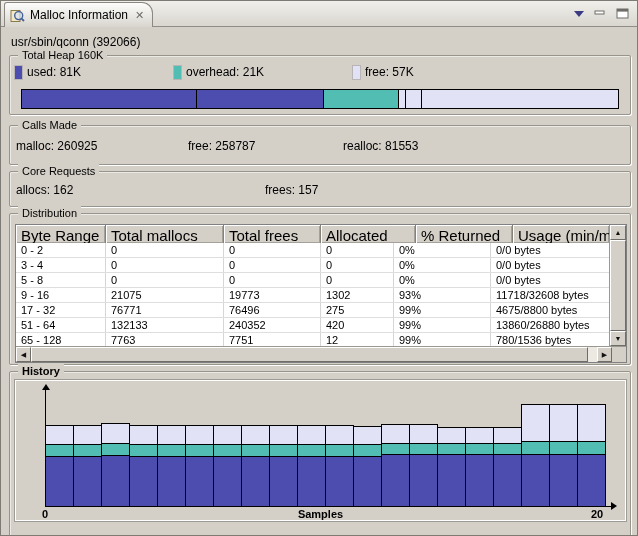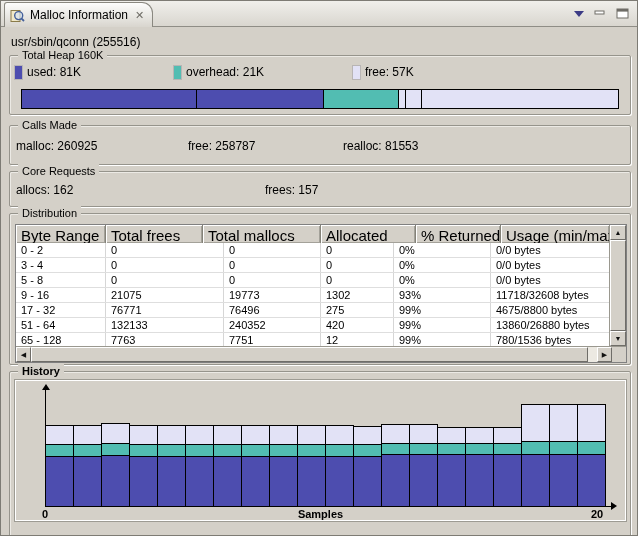--- a/index.html
+++ b/index.html
@@ -128,7 +128,7 @@
     </div>
   </div>
 
-  <div class="process-label">usr/sbin/qconn (255516)</div>
+  <div class="process-label">usr/sbin/qconn (392066)</div>
 
   <div class="group g-heap">
     <span class="group-label">Total Heap 160K</span>

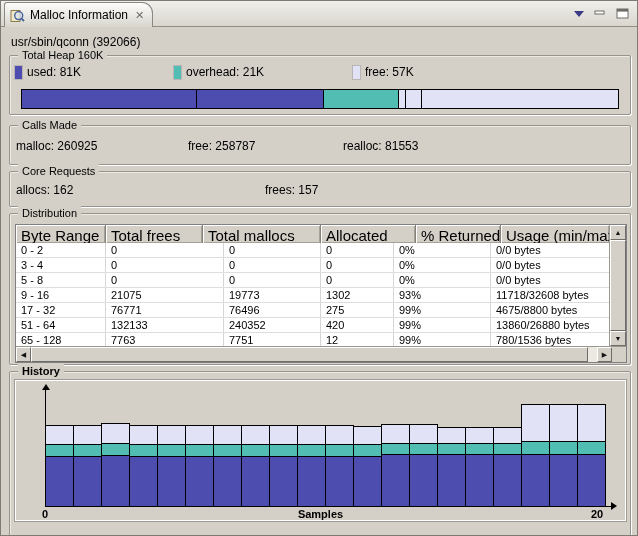--- a/index.html
+++ b/index.html
@@ -184,8 +184,8 @@
         <div class="table-main">
           <div class="header-row" id="dist-header">
               <div class="header-cell" style="width: 90px;">Byte Range</div>
+              <div class="header-cell" style="width: 118px;">Total mallocs</div>
               <div class="header-cell" style="width: 97px;">Total frees</div>
-              <div class="header-cell" style="width: 118px;">Total mallocs</div>
               <div class="header-cell" style="width: 95px;">Allocated</div>
               <div class="header-cell" style="width: 85px;">% Returned</div>
               <div class="header-cell" style="flex: 1 1 0%; border-right: none;">Usage (min/max)</div>

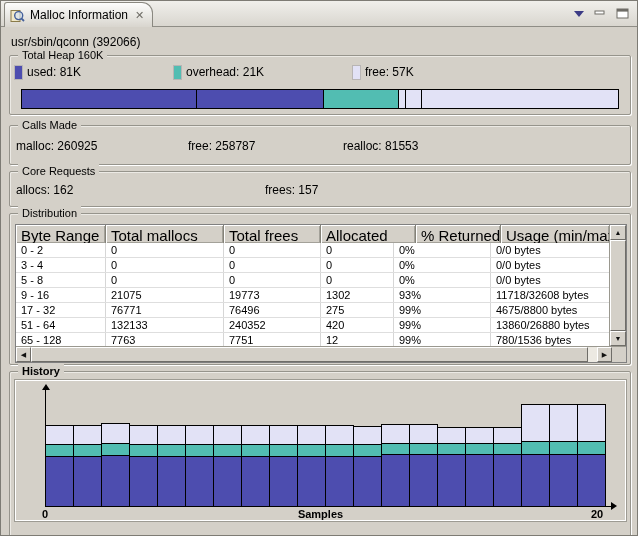--- a/index.html
+++ b/index.html
@@ -187,7 +187,7 @@
               <div class="header-cell" style="width: 118px;">Total mallocs</div>
               <div class="header-cell" style="width: 97px;">Total frees</div>
               <div class="header-cell" style="width: 95px;">Allocated</div>
-              <div class="header-cell" style="width: 85px;">% Returned</div>
+              <div class="header-cell" style="width: 97px;">% Returned</div>
               <div class="header-cell" style="flex: 1 1 0%; border-right: none;">Usage (min/max)</div>
             </div>
           <div class="tbody" id="dist-body">

